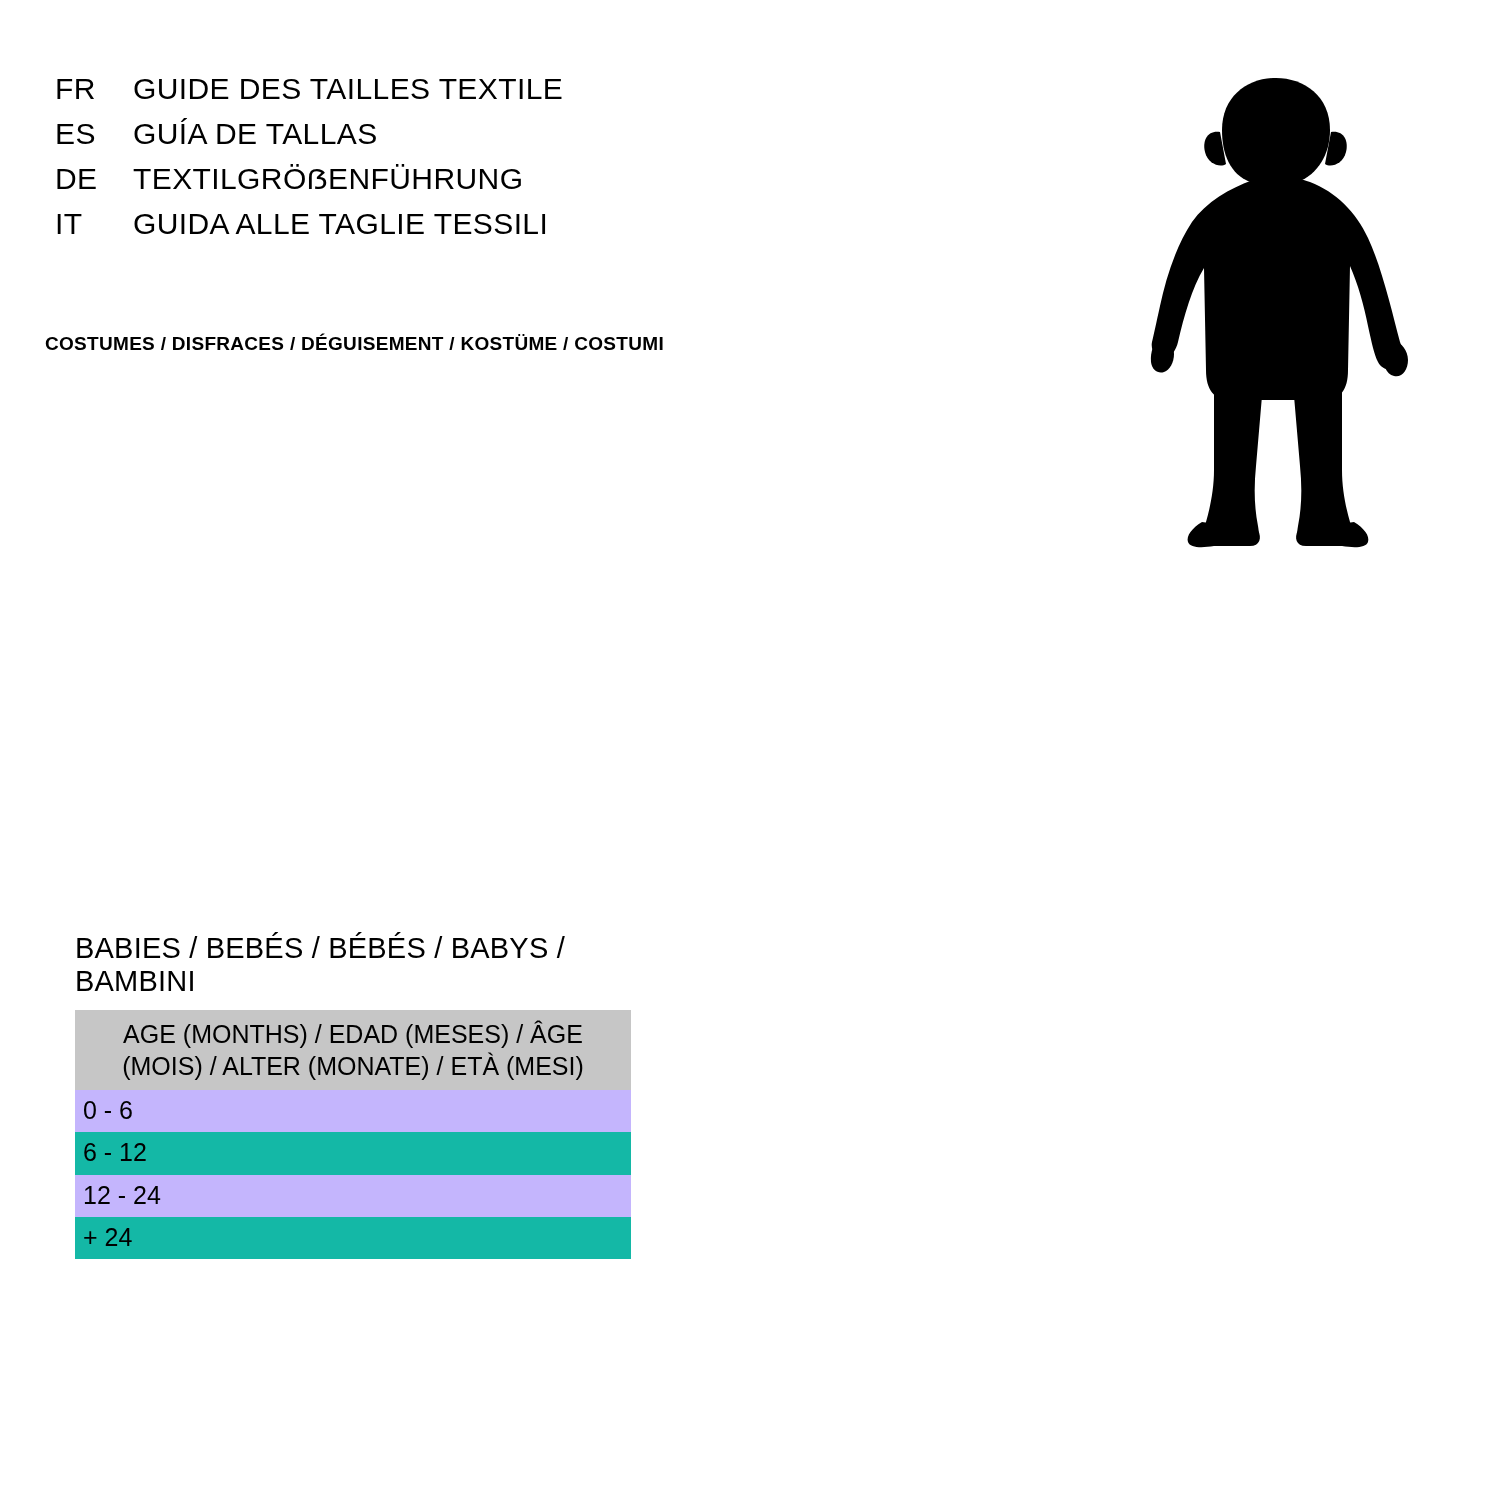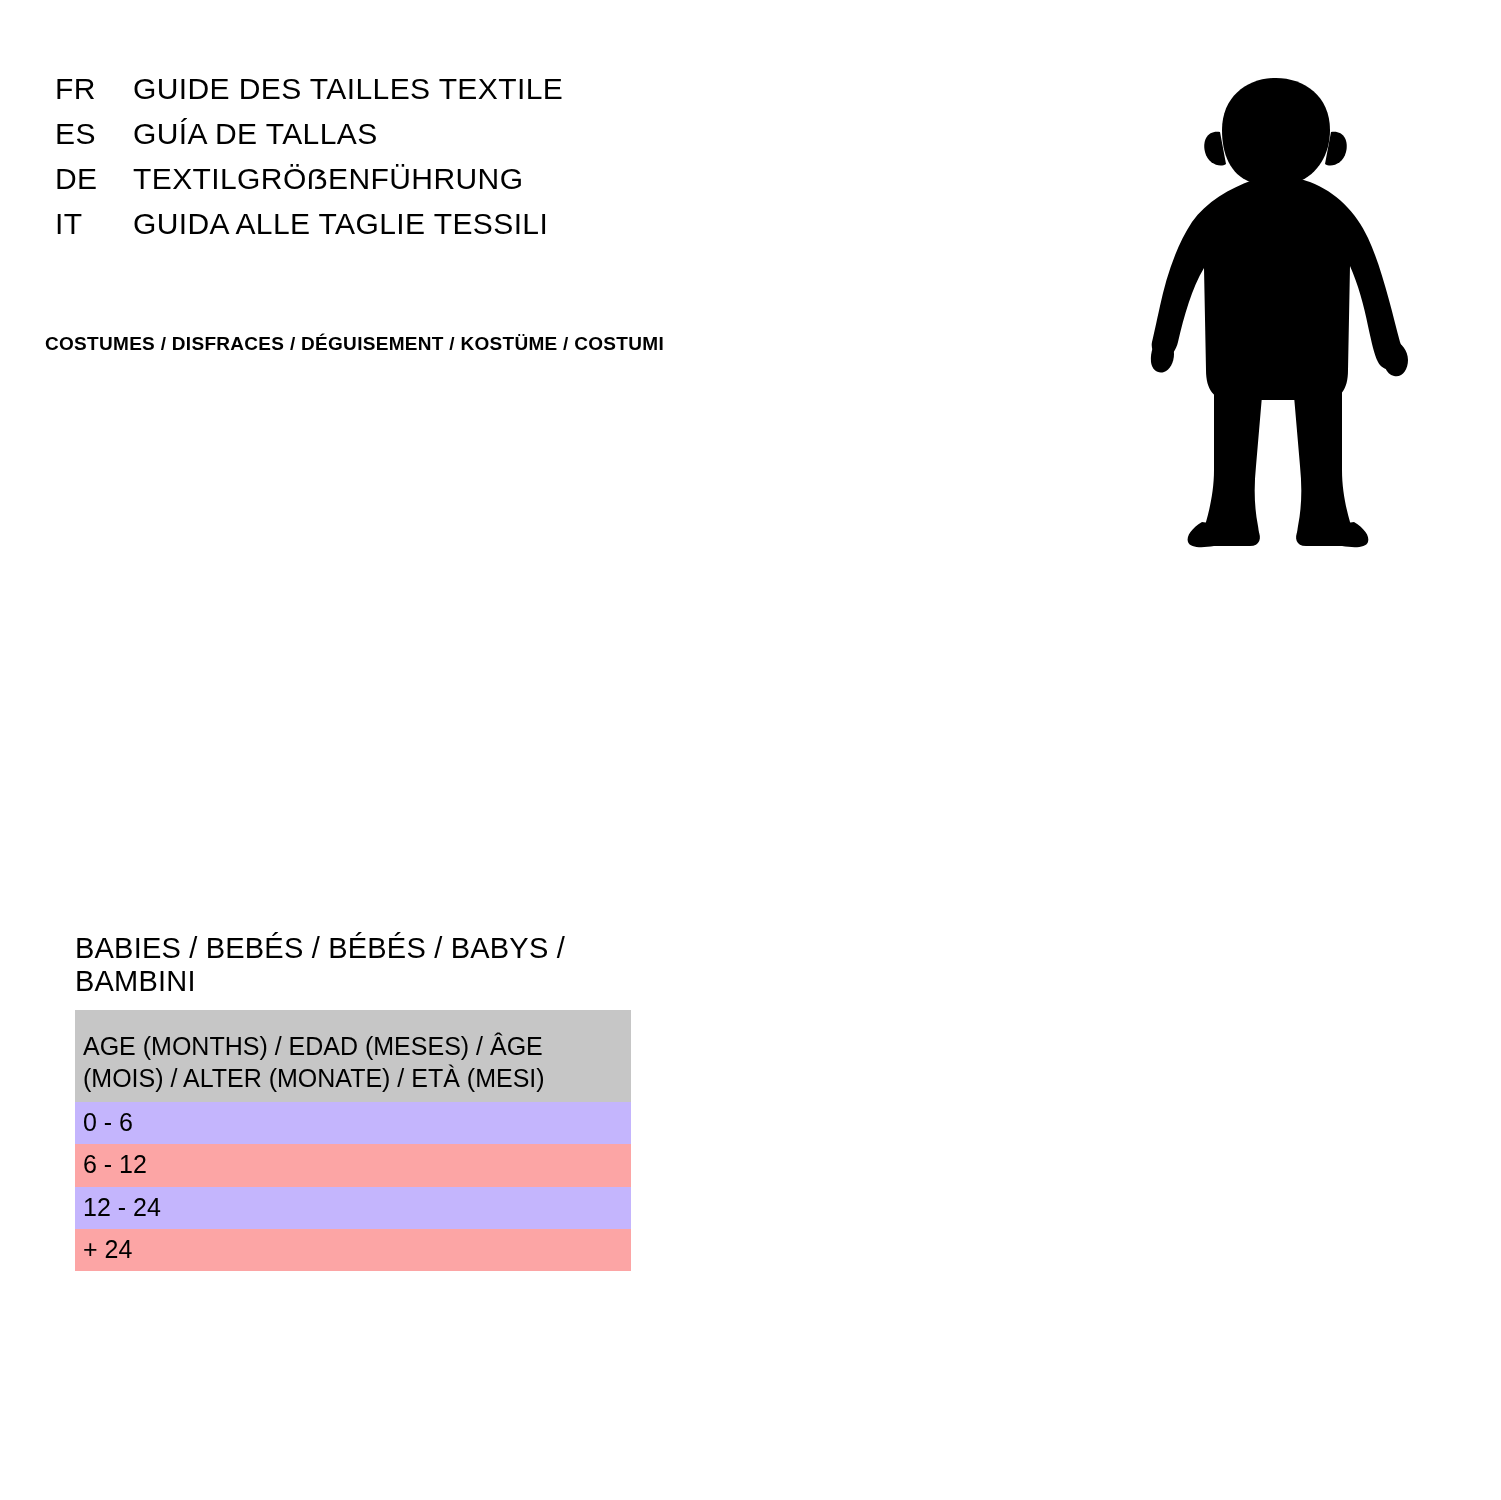--- a/index.html
+++ b/index.html
@@ -81,11 +81,11 @@
   }
   table.size-table th {
     background: #c6c6c6;
-    text-align: left;
+    text-align: center;
     font-weight: normal;
     font-size: 25px;
     line-height: 1.28;
-    padding: 20px 8px 8px 8px;
+    padding: 8px 8px 8px 8px;
   }
   table.size-table td {
     font-size: 25px;

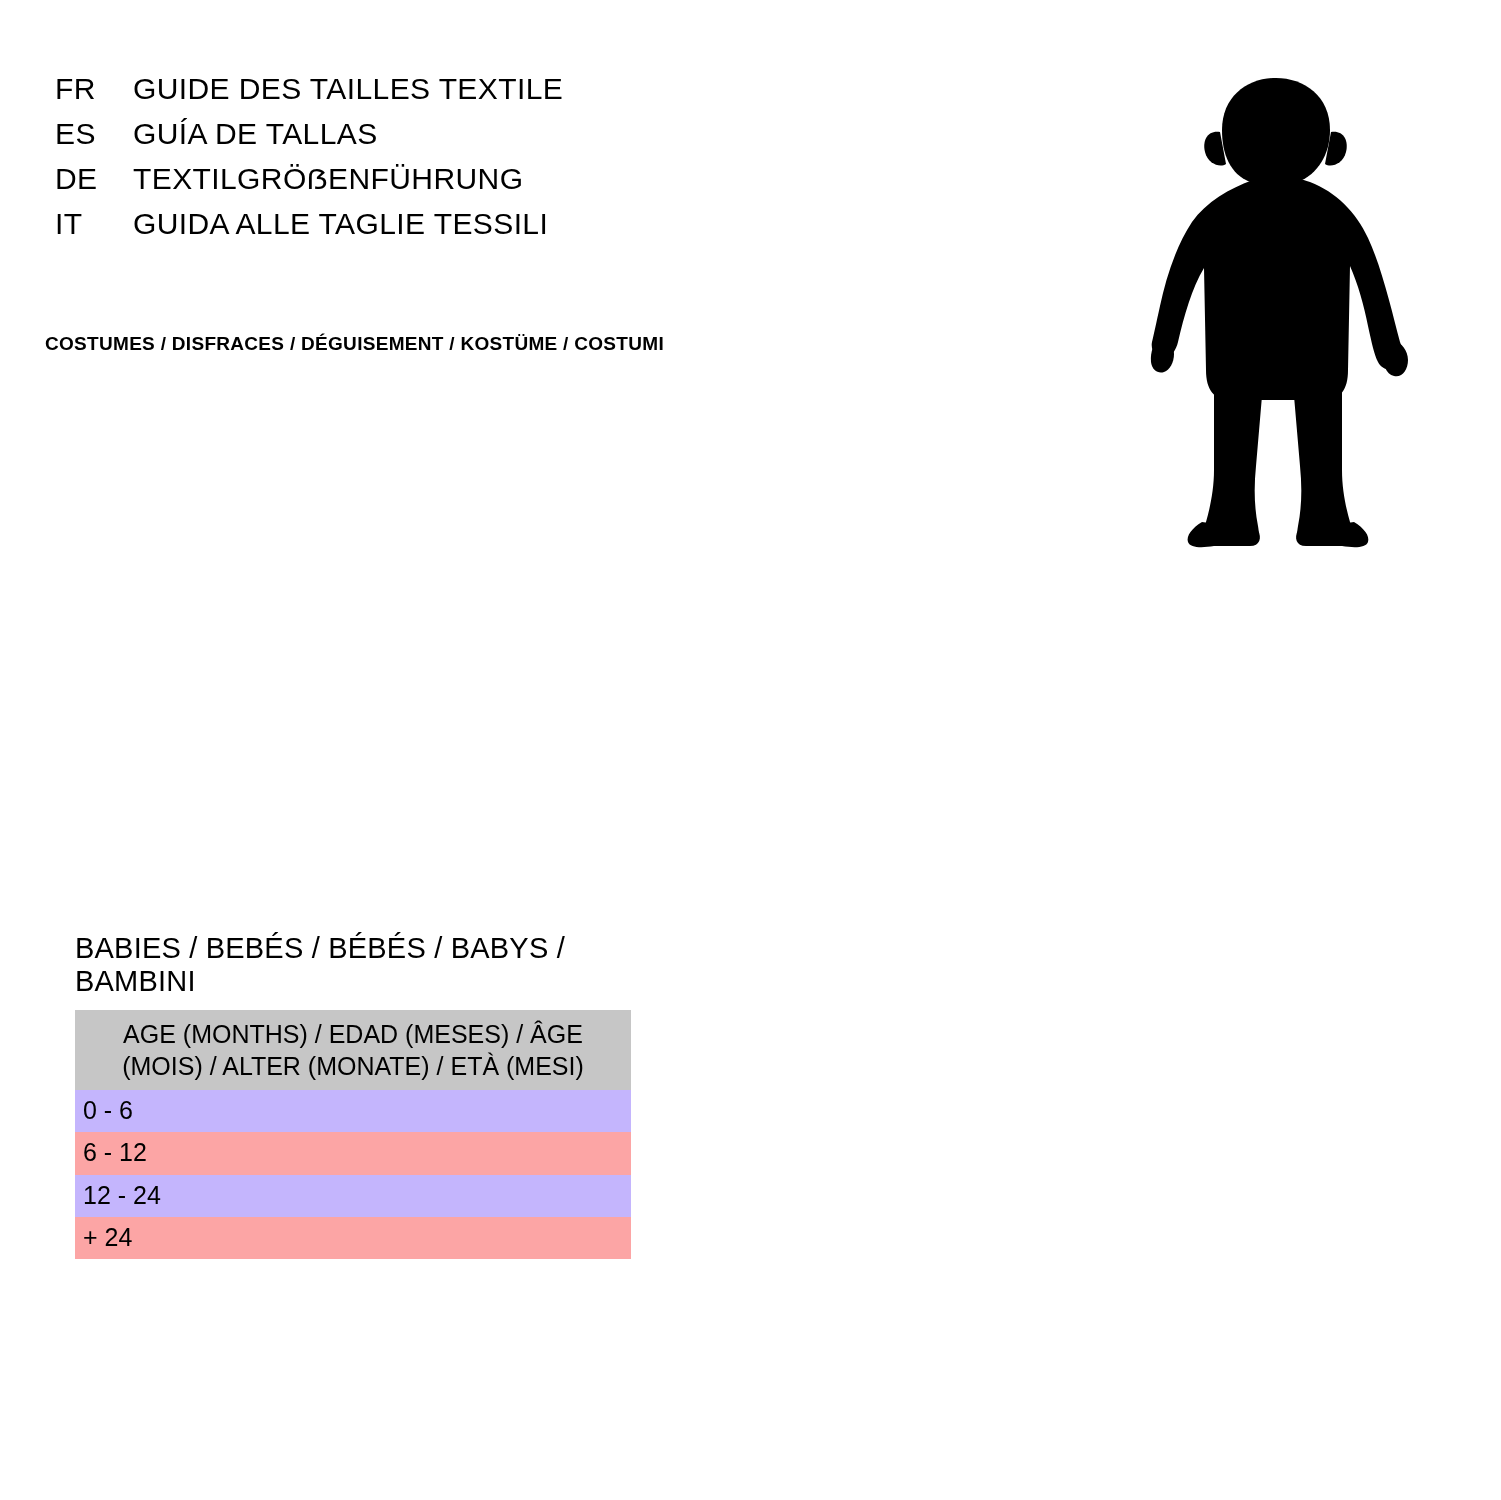--- a/index.html
+++ b/index.html
@@ -96,7 +96,7 @@
     background: #c4b5fd;
   }
   table.size-table tr.even td {
-    background: #fca5a5;
+    background: #14b8a6;
   }
 </style>
 </head>

